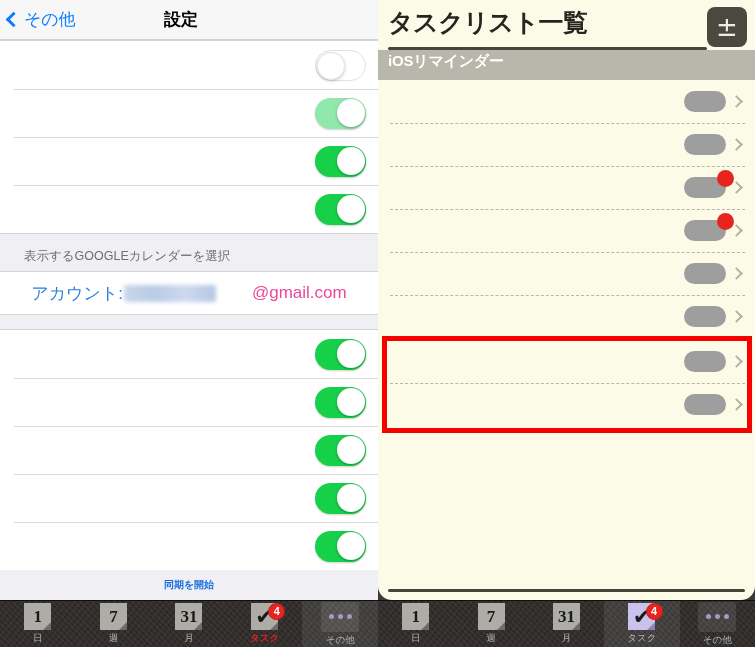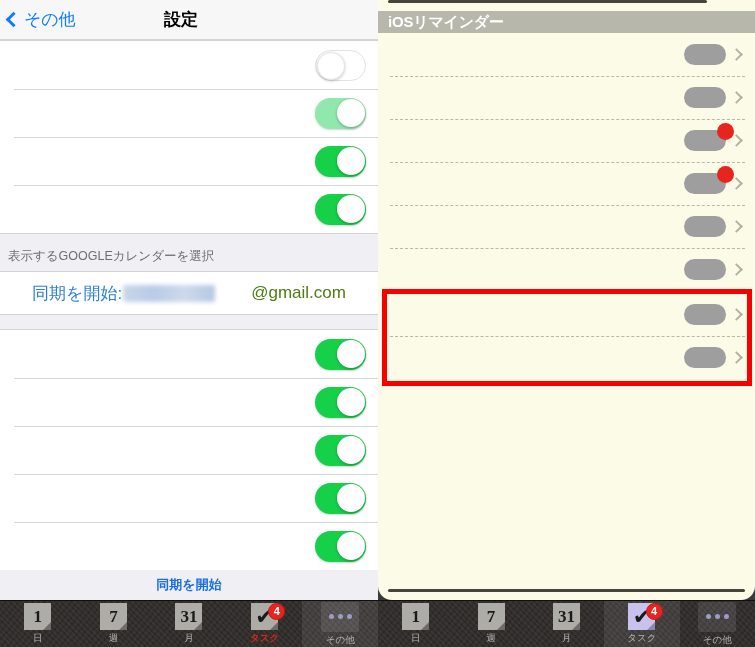--- a/index.html
+++ b/index.html
@@ -402,6 +402,10 @@
   <div class="panel-right">
     <div class="paper">
 
+      <div class="paper-head">
+        <div class="paper-title">タスクリスト一覧</div>
+        <div class="plusminus-btn">±</div>
+      </div>
       <div class="title-underline"></div>
 
       <div id="task-groups" style="position:relative;">

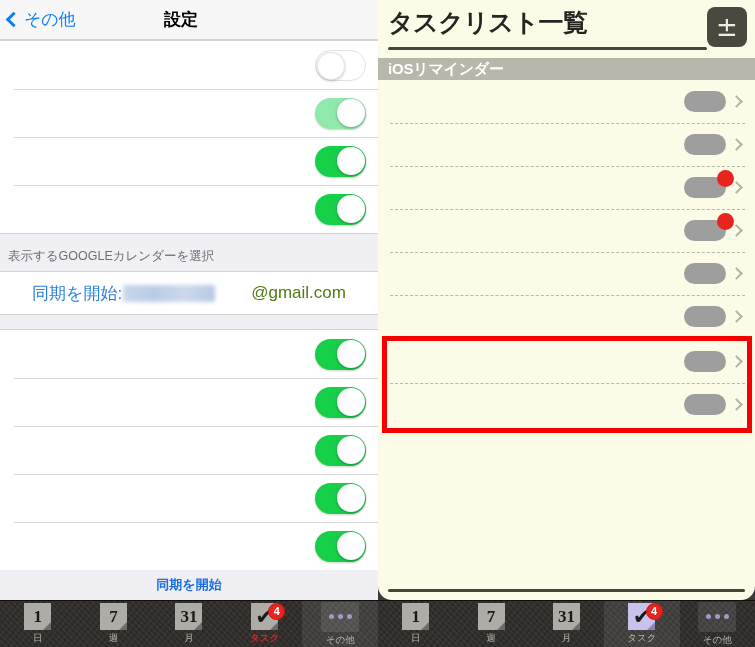--- a/index.html
+++ b/index.html
@@ -145,9 +145,8 @@
   .grp-head {
     background: #b8b7ab; color: #ffffff;
     font-size: 15px; font-weight: bold;
-    padding: 2px 10px 3px 10px; height: 22px;
+    padding: 2px 10px 3px 10px; height: 30px;
     letter-spacing: -0.2px;
-    margin-top: 8px;
   }
   .task-row {
     height: 43px; display: flex; align-items: center;

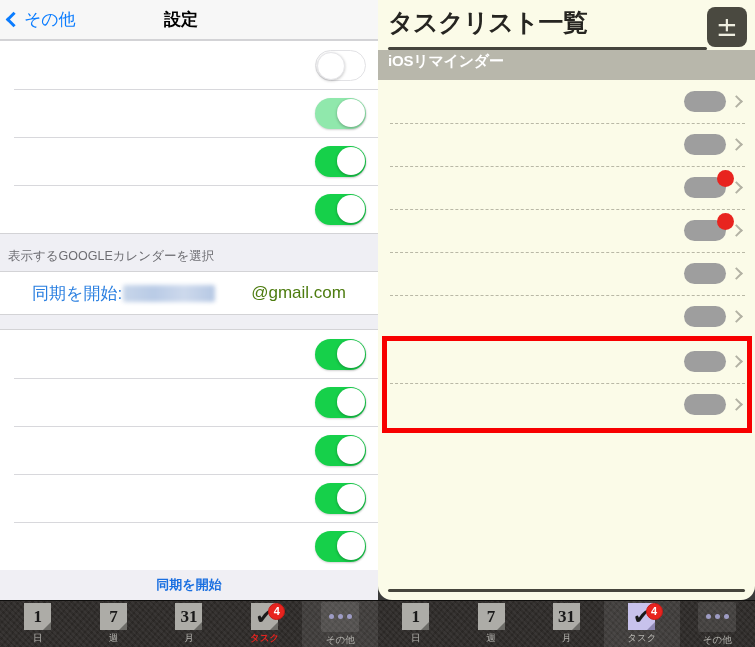--- a/index.html
+++ b/index.html
@@ -76,7 +76,7 @@
 
   .section-head {
     font-size: 12.5px; color: #6d6d72;
-    padding: 14px 14px 6px 8px;
+    padding: 14px 14px 6px 24px;
   }
   .account-row {
     background: #fff; border-top: 1px solid #d3d3d6; border-bottom: 1px solid #d3d3d6;

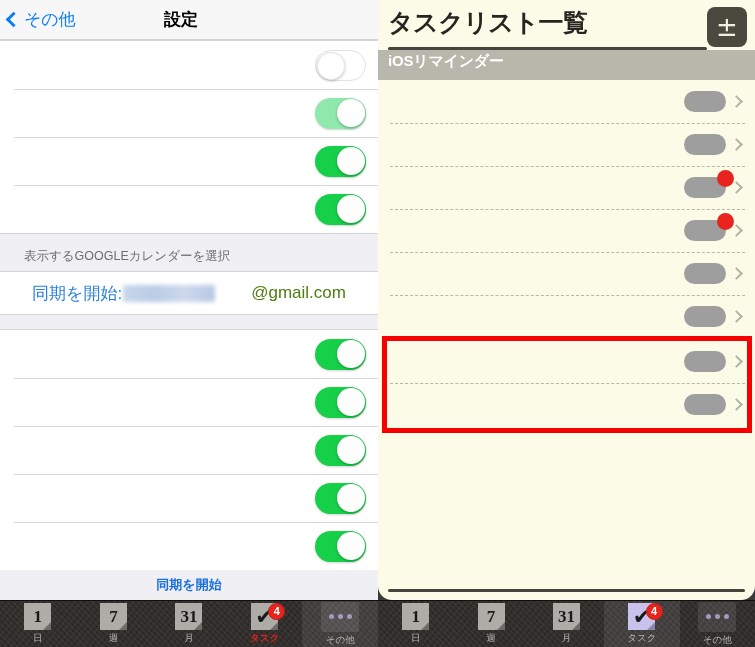--- a/index.html
+++ b/index.html
@@ -298,7 +298,7 @@
 
       <div class="account-row">
         <div class="account-text">
-          <span>同期を開始:</span>
+          <span>アカウント:</span>
           <span class="redacted"></span>
           <span class="account-domain">@gmail.com</span>
         </div>

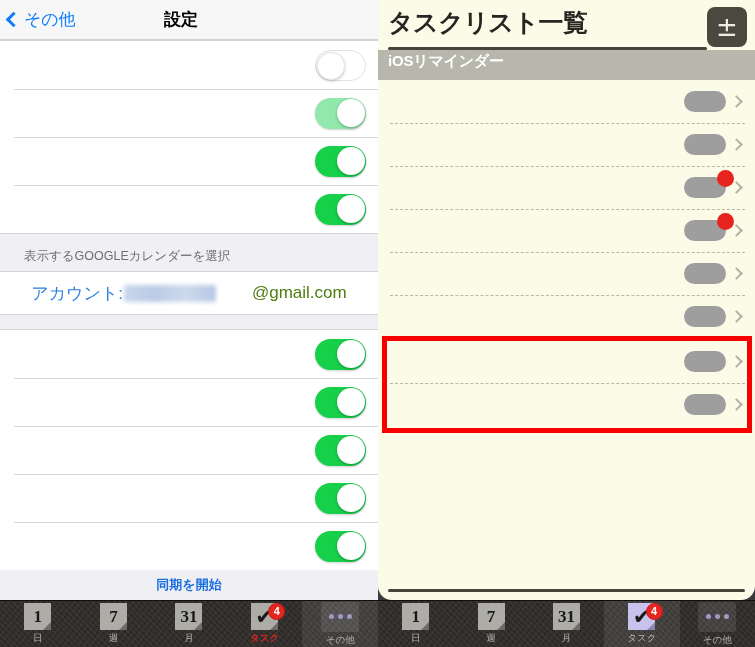--- a/index.html
+++ b/index.html
@@ -91,7 +91,7 @@
     filter: blur(2.2px);
     border-radius: 2px; margin: 0 1px;
   }
-  .account-domain { color: #4d7c0f; margin-left: 35px; }
+  .account-domain { color: #ec4899; margin-left: 35px; }
   .gap { height: 14px; }
 
   .sync-bar {

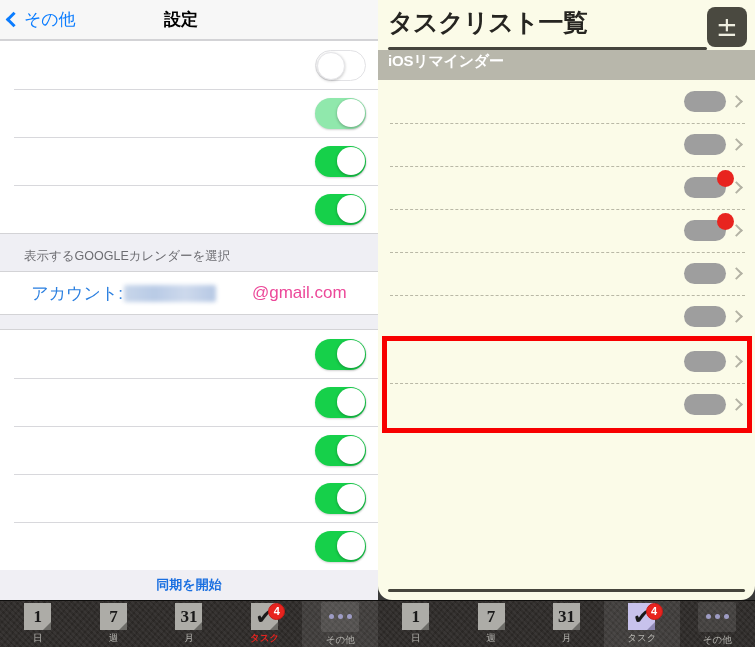--- a/index.html
+++ b/index.html
@@ -99,7 +99,7 @@
     display: flex; align-items: center;
   }
   .sync-btn {
-    flex: 1 1 50%; text-align: center; font-size: 13px; font-weight: bold;
+    flex: 1 1 50%; text-align: center; font-size: 10px; font-weight: bold;
     cursor: pointer;
   }
   .sync-start { color: #1a6fe0; }

